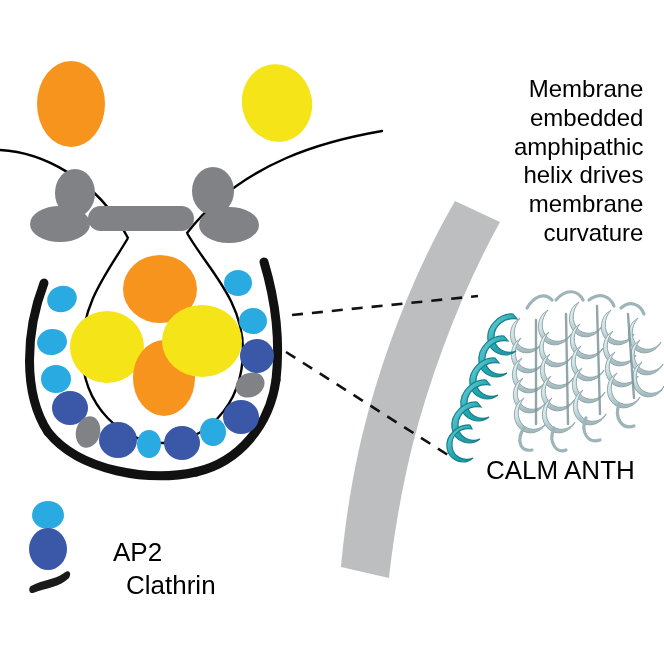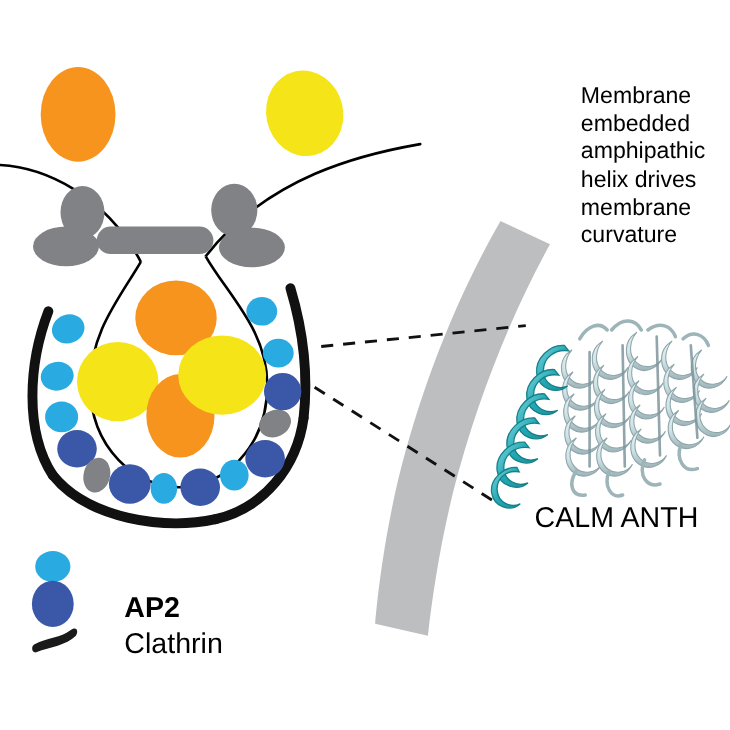--- a/index.html
+++ b/index.html
@@ -39,10 +39,11 @@
     font-size: 26px;
   }
   #curvature-label {
-    left: 528px;
+    left: 514px;
     top: 75px;
-    font-size: 21px;
+    font-size: 24px;
     line-height: 1.2;
+    text-align: right;
   }
   #anth-label {
     left: 486px;

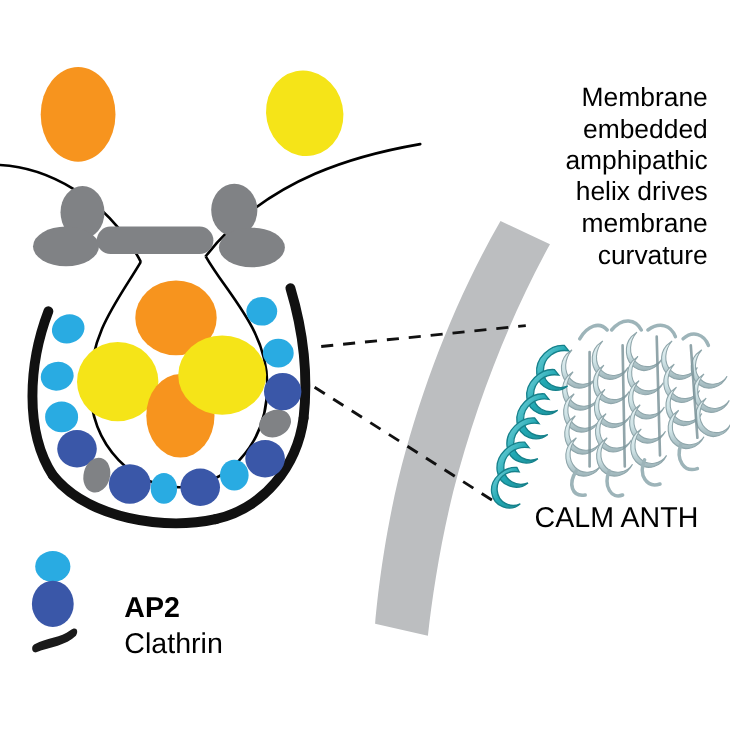--- a/index.html
+++ b/index.html
@@ -57,7 +57,7 @@
     color: #000;
   }
   #legend-calm-label { top: 504px; }
-  #legend-ap2-label  { top: 537px; font-weight: bold; }
+  #legend-ap2-label  { top: 537px; }
   #legend-clathrin-label { top: 570px; }
 </style>
 </head>

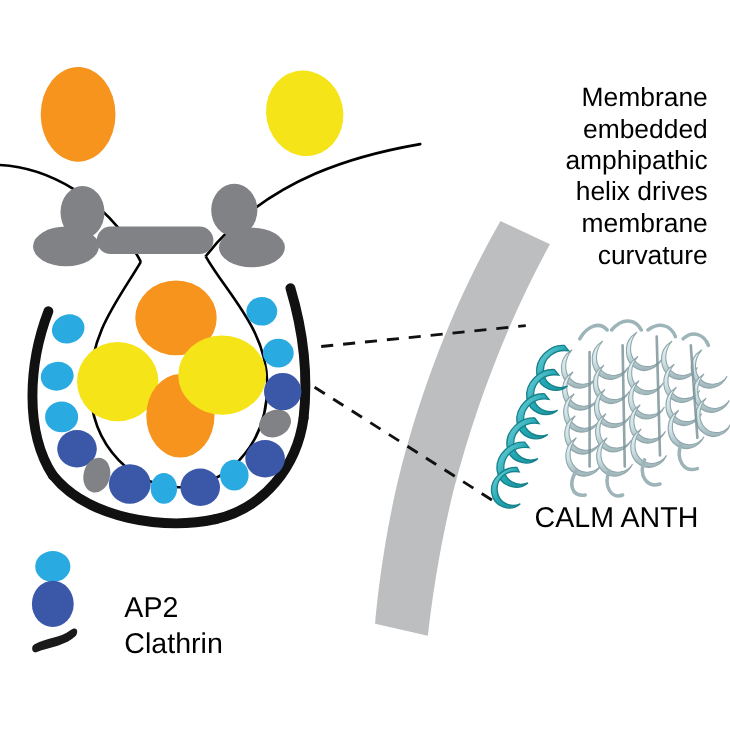--- a/index.html
+++ b/index.html
@@ -58,7 +58,7 @@
   }
   #legend-calm-label { top: 504px; }
   #legend-ap2-label  { top: 537px; }
-  #legend-clathrin-label { top: 570px; }
+  #legend-clathrin-label { top: 570px; margin-left: 13px; }
 </style>
 </head>
 <body>

